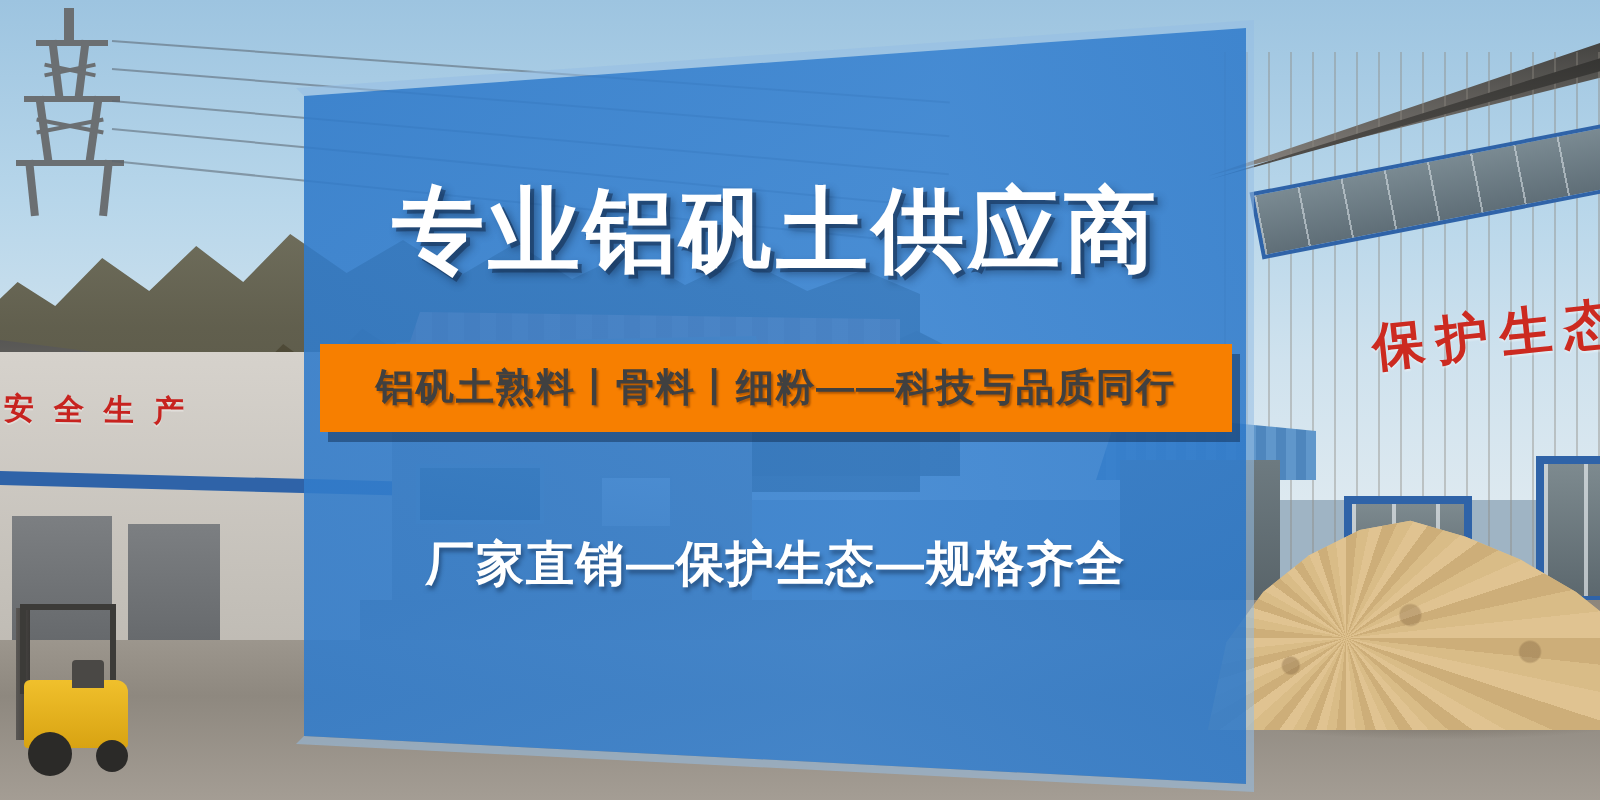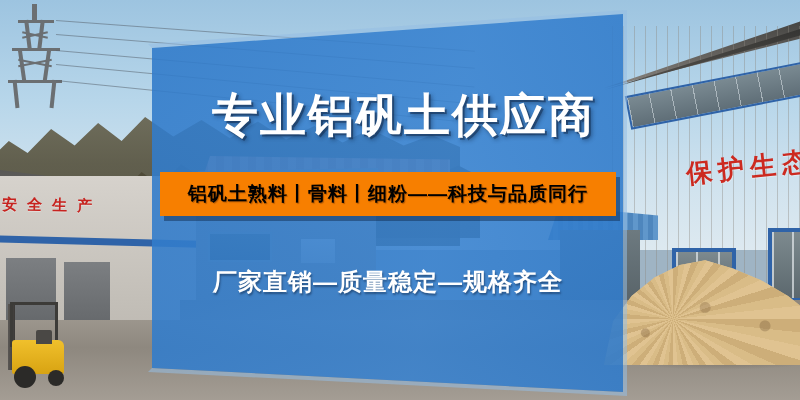--- a/index.html
+++ b/index.html
@@ -230,7 +230,7 @@
   }
   .headline {
     position: absolute;
-    left: 16px; top: 72px; width: 472px;
+    left: 0; top: 72px; width: 472px;
     text-align: center;
     color: #ffffff;
     font-weight: bold;

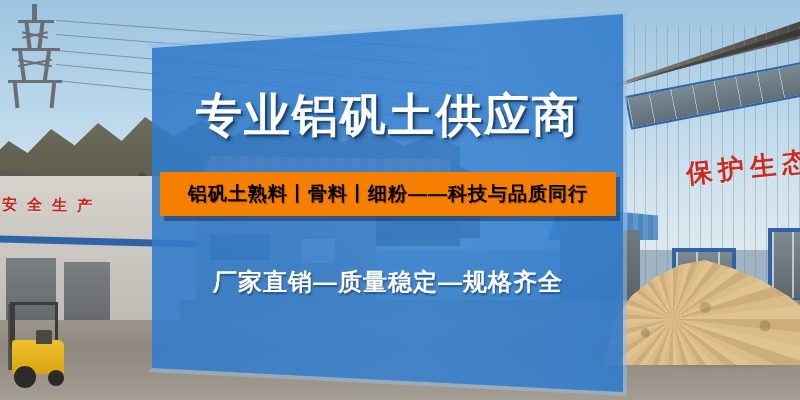--- a/index.html
+++ b/index.html
@@ -253,7 +253,7 @@
     justify-content: center;
   }
   .banner-text {
-    color: #000000;
+    color: #404040;
     font-weight: bold;
     font-size: 19px;
     letter-spacing: 1px;

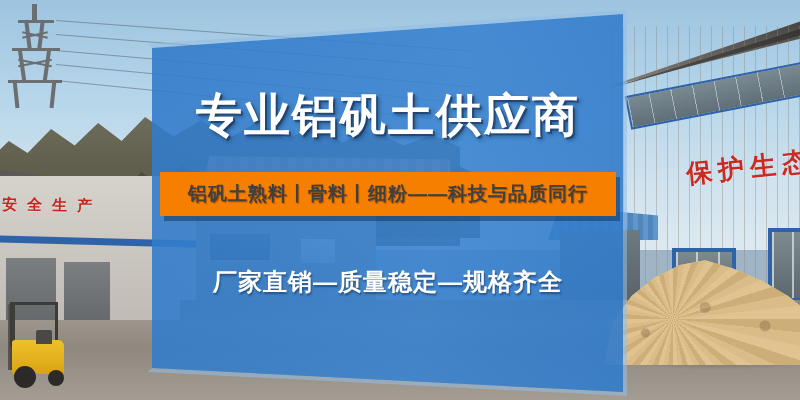--- a/index.html
+++ b/index.html
@@ -361,7 +361,7 @@
       <span class="banner-text">铝矾土熟料丨骨料丨细粉——科技与品质同行</span>
     </div>
 
-    <div class="subline subline-1">厂家直销—质量稳定—规格齐全</div>
+    <div class="subline subline-1">厂家直销—保护生态—规格齐全</div>
 
   </div>
 

